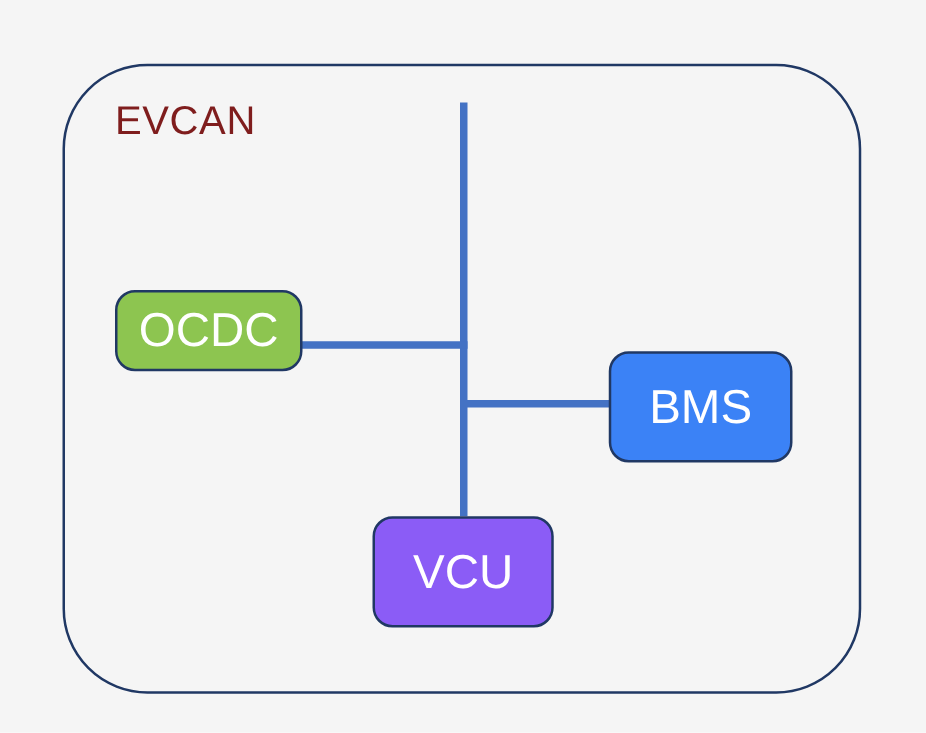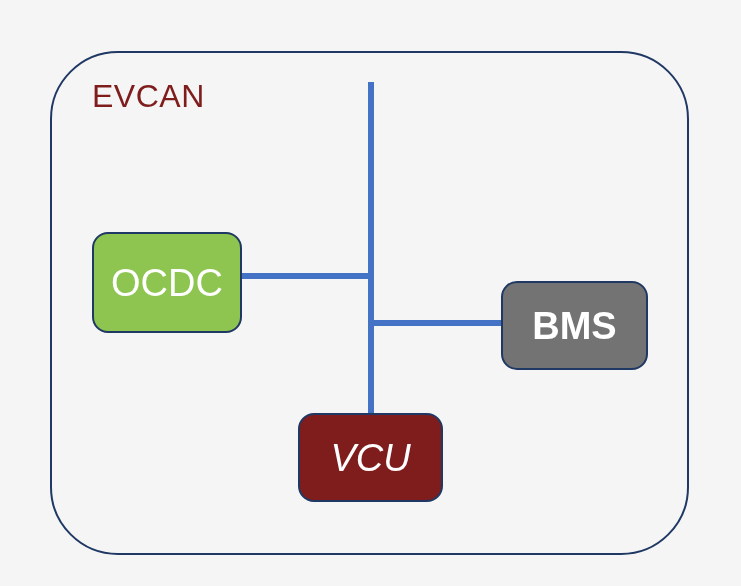--- a/index.html
+++ b/index.html
@@ -74,7 +74,7 @@
     left: 92px;
     top: 232px;
     width: 150px;
-    height: 101px;
+    height: 65px;
     background: #8dc550;
   }
   .node-bms {

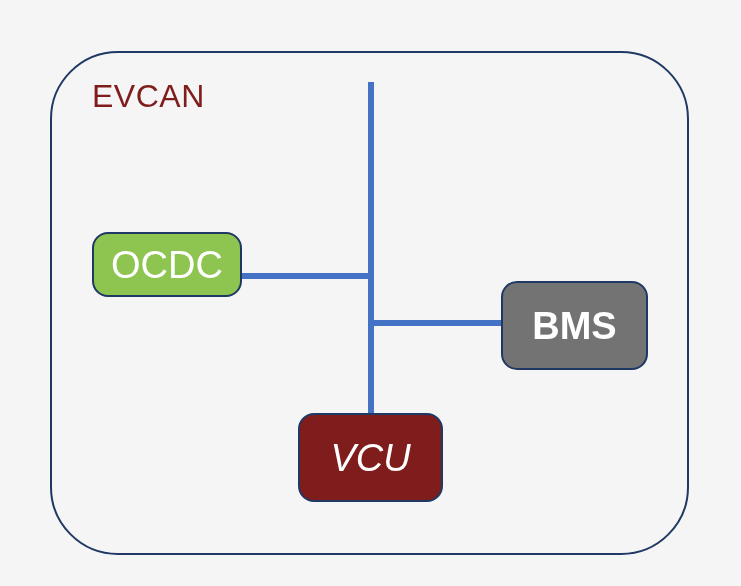--- a/index.html
+++ b/index.html
@@ -78,12 +78,11 @@
     background: #8dc550;
   }
   .node-bms {
-    left: 501px;
+    left: 487px;
     top: 281px;
     width: 147px;
     height: 89px;
-    background: #737373;
-    font-weight: bold;
+    background: #3b82f6;
   }
   .node-vcu {
     left: 298px;

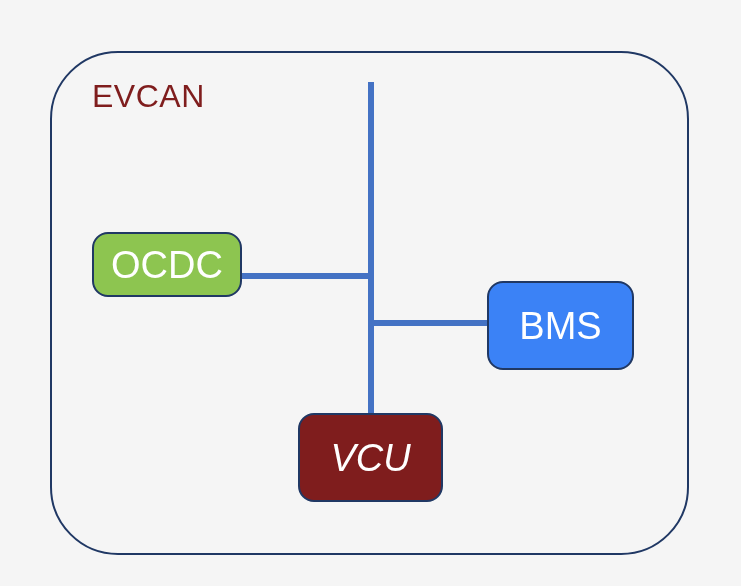--- a/index.html
+++ b/index.html
@@ -89,8 +89,7 @@
     top: 413px;
     width: 145px;
     height: 89px;
-    background: #7f1d1d;
-    font-style: italic;
+    background: #8b5cf6;
   }
 </style>
 </head>

